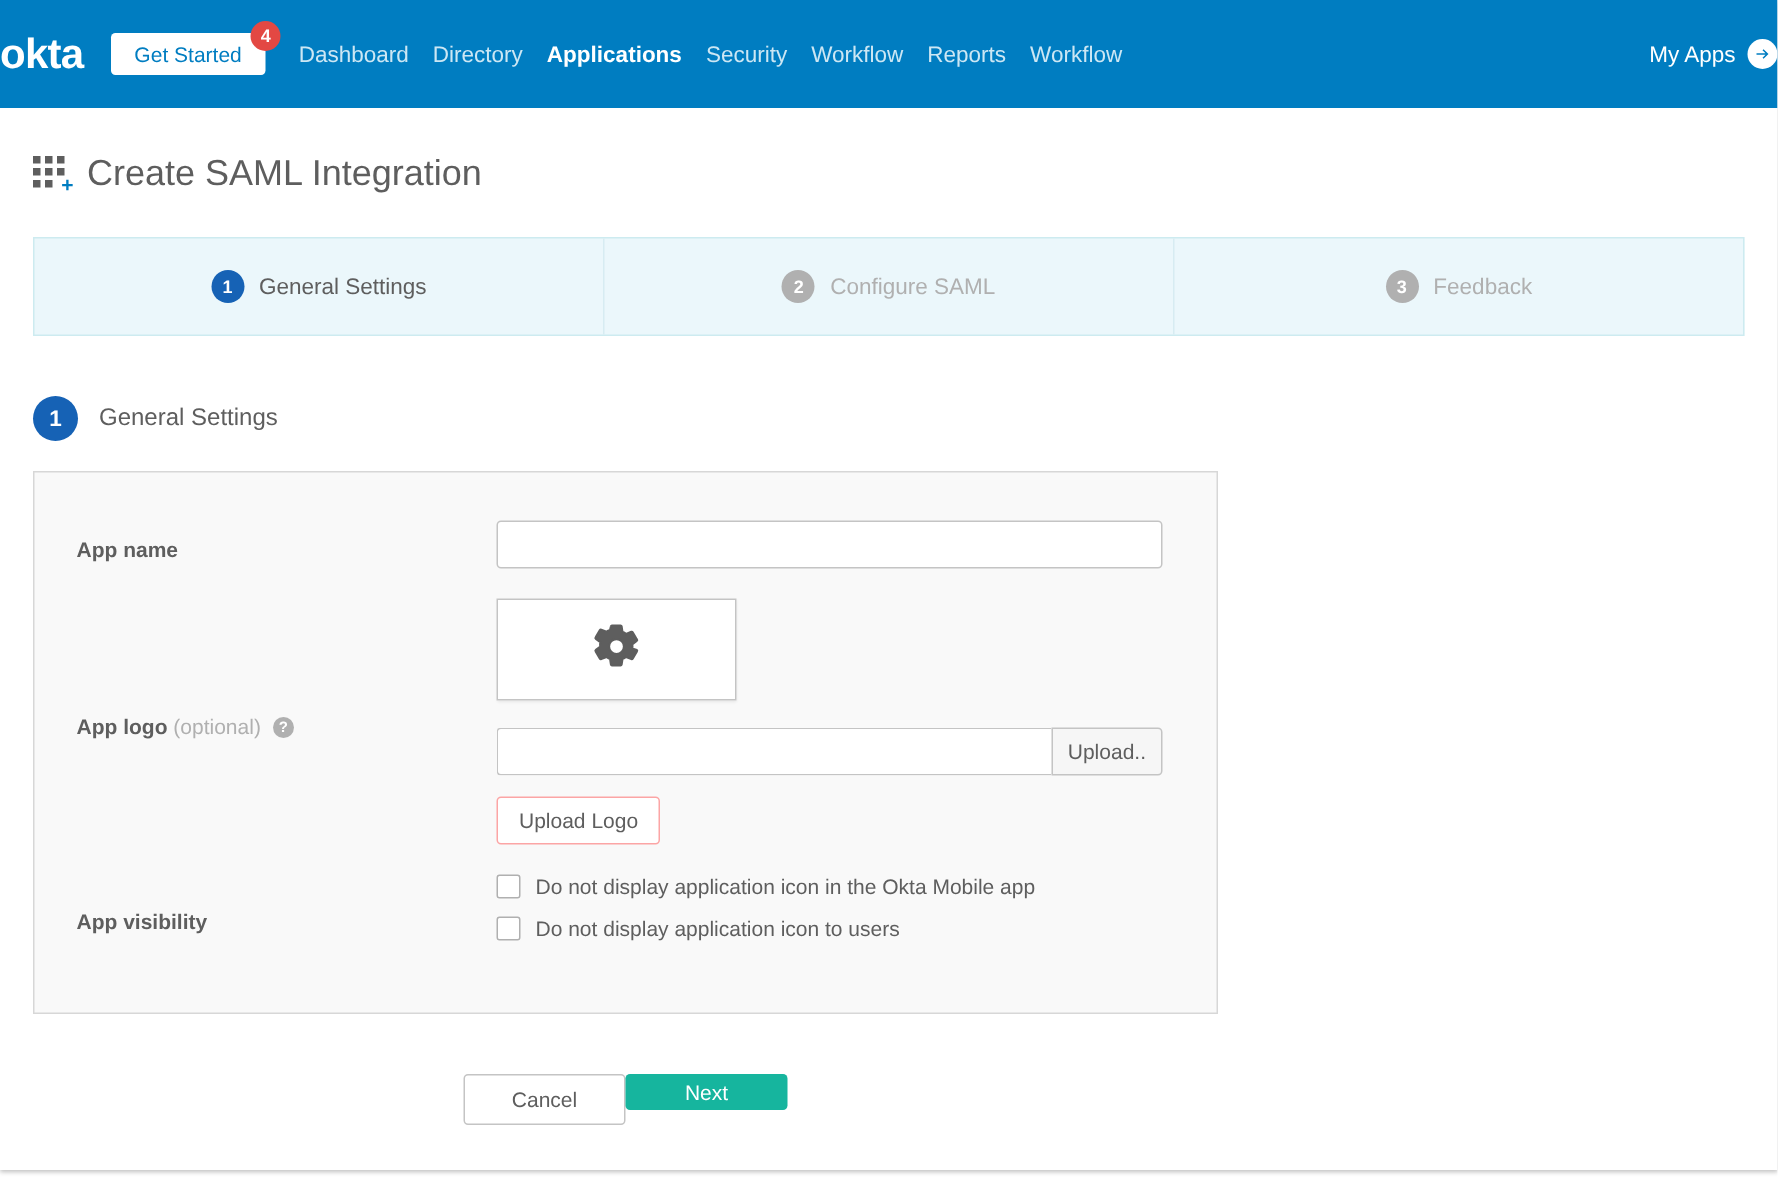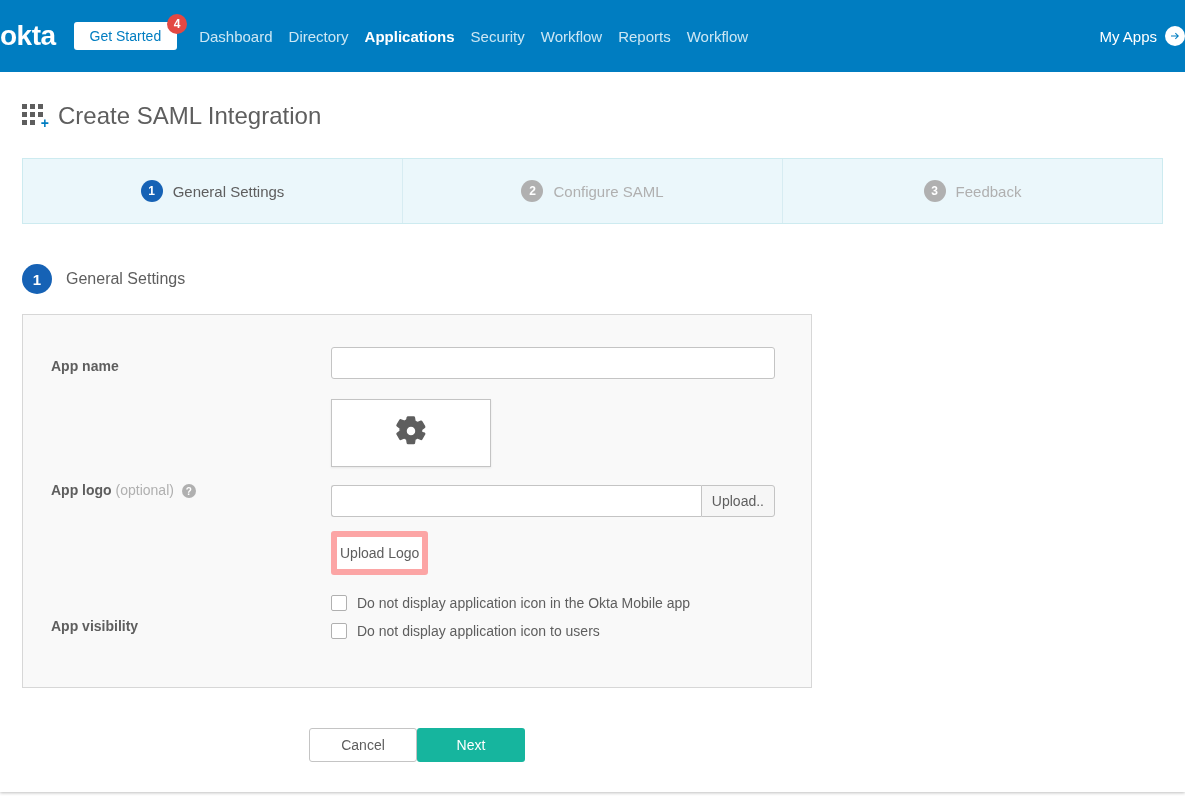--- a/index.html
+++ b/index.html
@@ -55,7 +55,7 @@
   .file-row { display:flex; width:444px; margin-bottom:14px; }
   .file-path { flex:1; height:32px; border:1px solid #c4c4c4; border-right:none; background:#fff; border-radius:3px 0 0 3px; padding:0 8px; font-size:14px; }
   .browse-btn { height:32px; padding:0 10px; border:1px solid #c4c4c4; background:#f6f6f6; font-size:14px; color:#5e5e5e; border-radius:0 3px 3px 0; cursor:pointer; }
-  .upload-btn { height:44px; padding:0 3px; border:6px solid #fca5a5; background:#fff; border-radius:3px; font-size:14px; color:#5e5e5e; cursor:pointer; }
+  .upload-btn { height:32px; padding:0 14px; border:1px solid #fca5a5; background:#fff; border-radius:3px; font-size:14px; color:#5e5e5e; cursor:pointer; }
 
   .checkbox-row { display:flex; align-items:center; gap:10px; margin-bottom:12px; font-size:14px; color:#5e5e5e; }
   .checkbox-row input[type=checkbox] { width:16px; height:16px; border:1px solid #b0b0b0; appearance:none; border-radius:2px; cursor:pointer; background:#fff; }

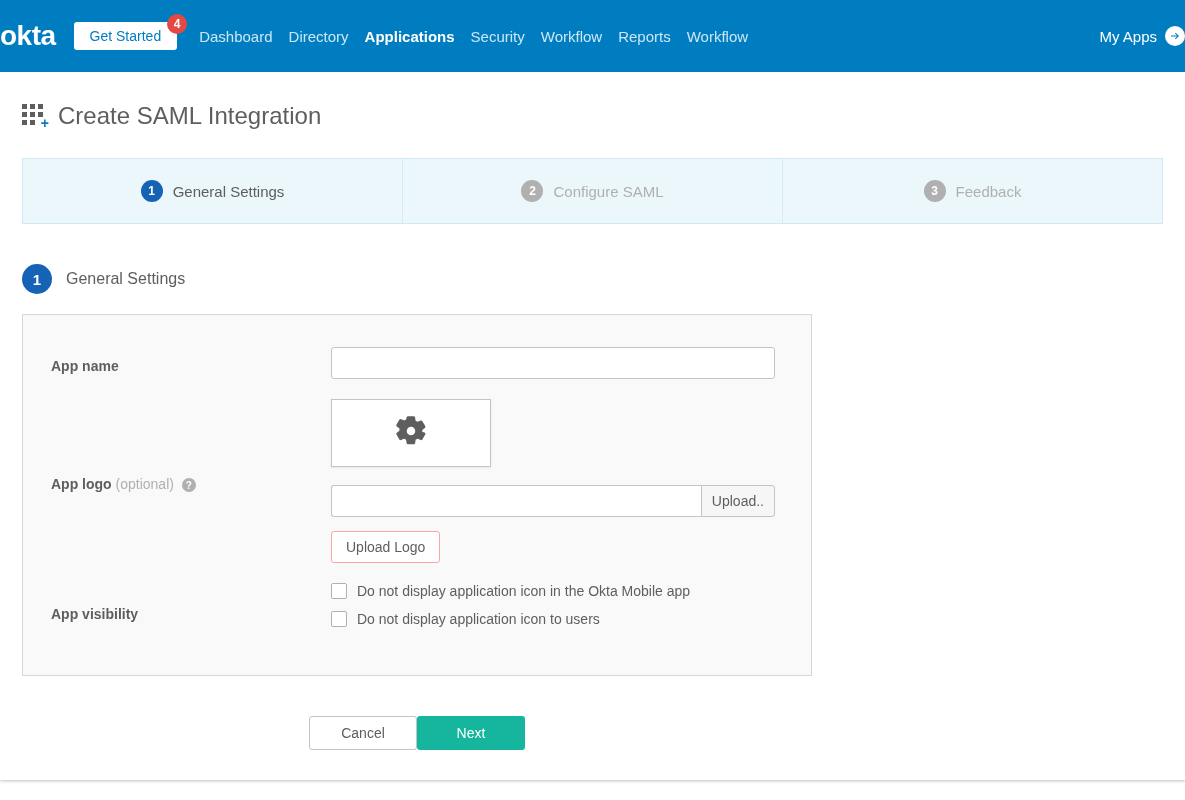--- a/index.html
+++ b/index.html
@@ -63,7 +63,7 @@
   
   .footer-btns { width:790px; display:flex; justify-content:center; margin-top:40px; }
   .cancel-btn { height:34px; width:108px; border:1px solid #c4c4c4; background:#fff; border-radius:3px; font-size:14px; color:#5e5e5e; cursor:pointer; }
-  .next-btn { height:34px; width:108px; border:none; background:#16b59e; color:#fff; border-radius:3px; font-size:14px; font-weight:500; cursor:pointer; }
+  .next-btn { height:24px; width:108px; border:none; background:#16b59e; color:#fff; border-radius:3px; font-size:14px; font-weight:500; cursor:pointer; }
 </style>
 </head>
 <body>

